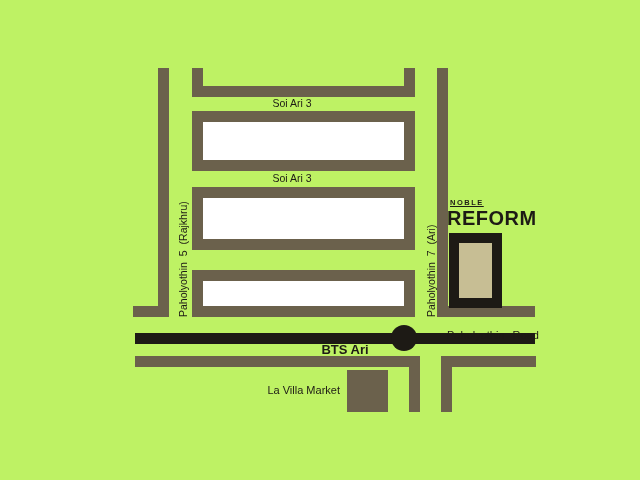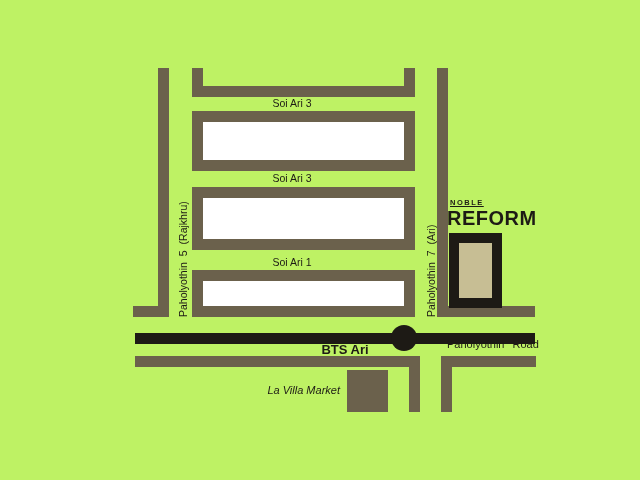--- a/index.html
+++ b/index.html
@@ -50,7 +50,6 @@
 
   <div class="lbl soi-lbl" style="left:192px;top:97px;">Soi Ari 3</div>
   <div class="lbl soi-lbl" style="left:192px;top:172px;">Soi Ari 3</div>
-  <div class="lbl soi-lbl" style="left:192px;top:256px;">Soi Ari 1</div>
 
   <div class="vlbl" style="left:177px;top:317px;width:120px;height:13px;">Paholyothin 5  (Rajkhru)</div>
   <div class="vlbl" style="left:425px;top:317px;width:94px;height:13px;">Paholyothin 7  (Ari)</div>

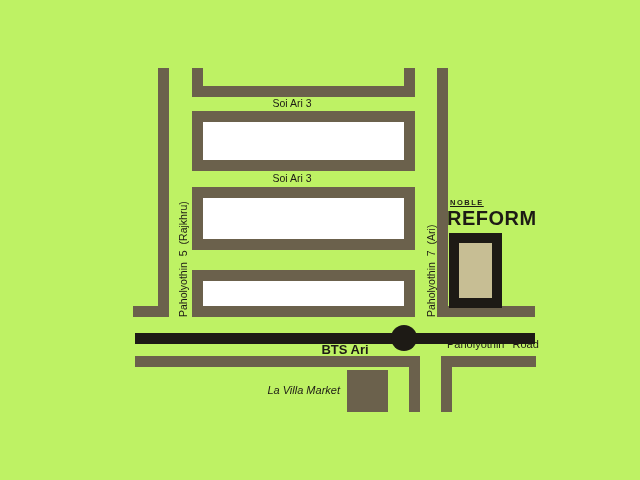--- a/index.html
+++ b/index.html
@@ -55,7 +55,7 @@
   <div class="vlbl" style="left:425px;top:317px;width:94px;height:13px;">Paholyothin 7  (Ari)</div>
 
   <div class="main-road" style="left:135px;top:333px;width:400px;height:11px;"></div>
-  <div class="lbl road-lbl" style="left:447px;top:338px;">Paholyothin  Road</div>
+  <div class="lbl road-lbl" style="left:447px;top:329px;">Paholyothin  Road</div>
 
   <div class="station" style="left:391px;top:325px;"></div>
   <div class="lbl bts-lbl" style="left:300px;top:343px;">BTS Ari</div>

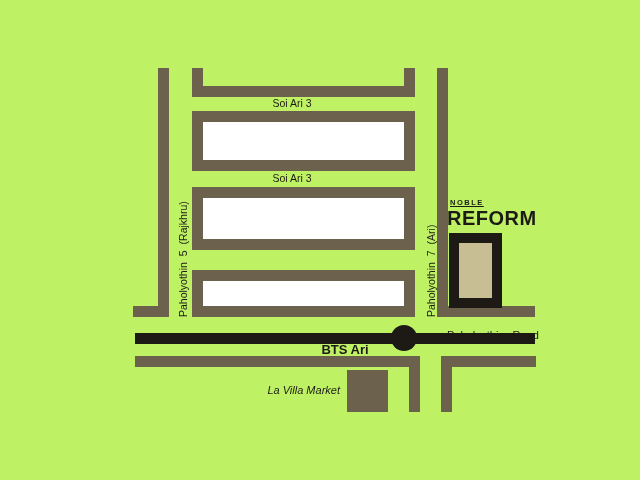--- a/index.html
+++ b/index.html
@@ -21,7 +21,7 @@
     transform:rotate(-90deg);transform-origin:0 0;word-spacing:3px;}
   .road-lbl{font-size:11px;word-spacing:5px;}
   .bts-lbl{font-size:13px;font-weight:bold;width:90px;text-align:center;}
-  .market-lbl{font-size:11px;width:95px;text-align:right;font-style:italic;}
+  .market-lbl{font-size:11px;width:95px;text-align:right;}
   
   .station{position:absolute;width:26px;height:26px;border-radius:50%;background:#1d1a15;}
   

